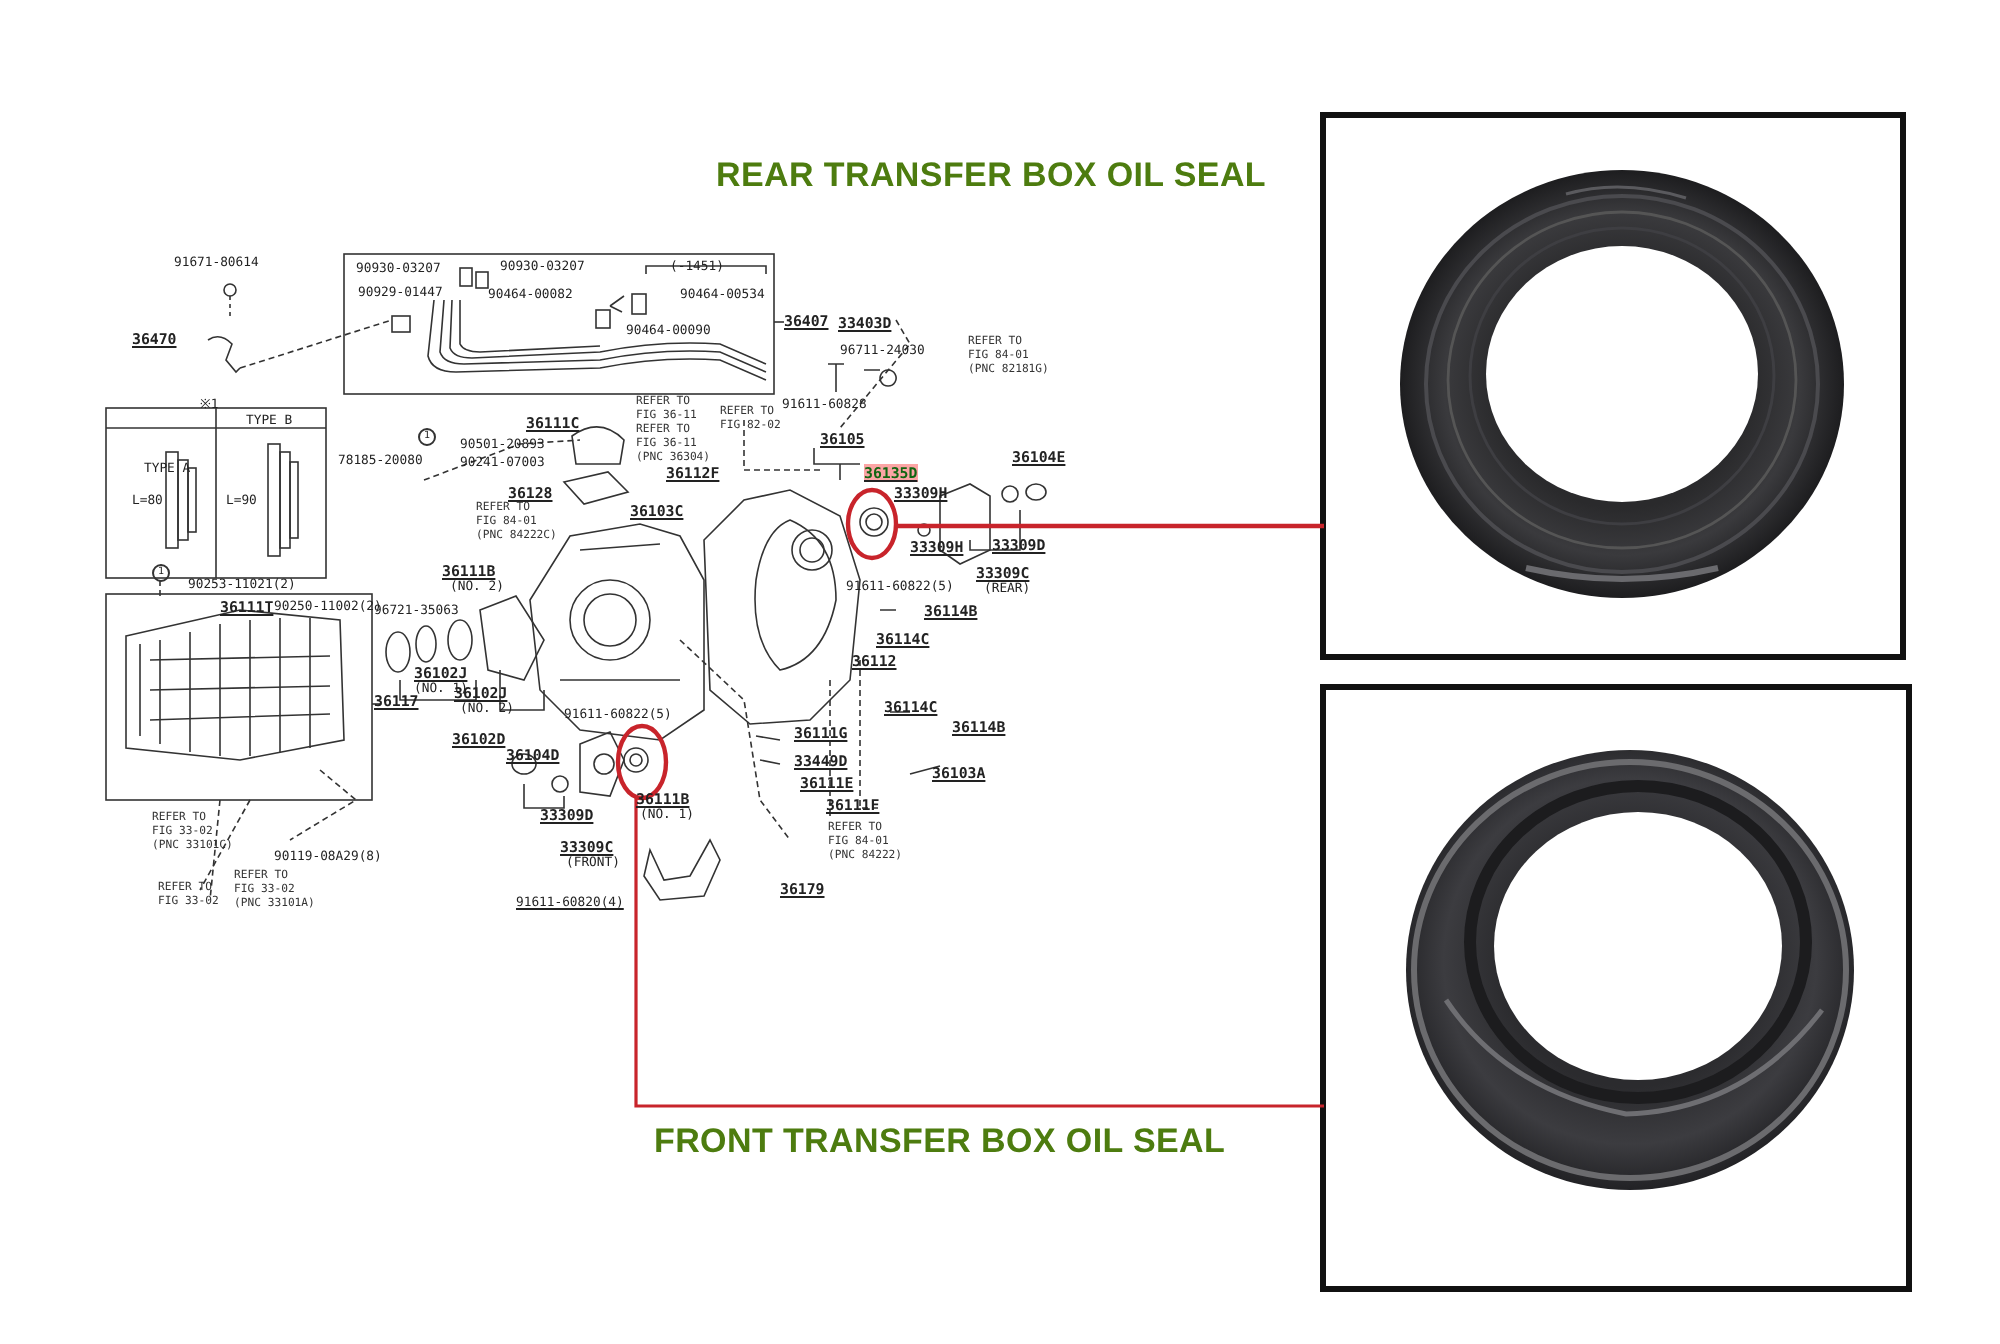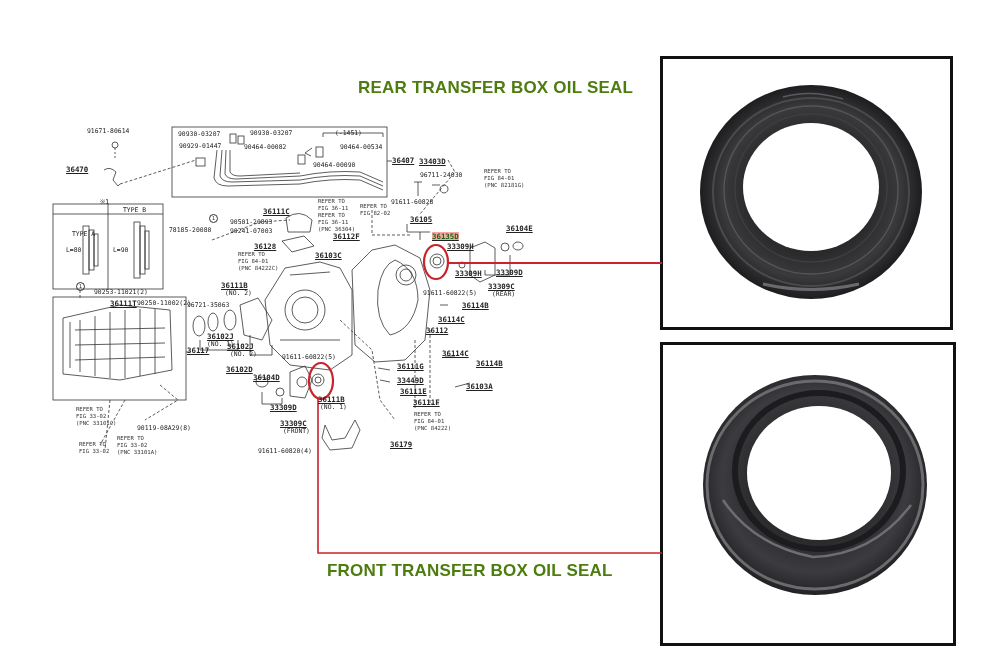--- a/index.html
+++ b/index.html
@@ -225,7 +225,7 @@
 <div class="pn b" style="left:110px; top:300px;">36111T</div>
 <div class="pn" style="left:137px; top:300px;">90250-11002(2)</div>
 <div class="pn" style="left:137px; top:425px;">90119-08A29(8)</div>
-<div class="pn" style="left:258px; top:448px;">91611-60820(4)</div>
+<div class="pn" style="left:258px; top:448px;text-decoration:underline;">91611-60820(4)</div>
 <div class="pn" style="left:76px; top:282px; border:0.7px solid #333; border-radius:50%; width:7px; height:7px; text-align:center; font-size:5px; line-height:7px;">1</div>
 <div class="pn" style="left:209px; top:214px; border:0.7px solid #333; border-radius:50%; width:7px; height:7px; text-align:center; font-size:5px; line-height:7px;">1</div>
 <div class="pn" style="left:100px; top:199px;">※1</div>

